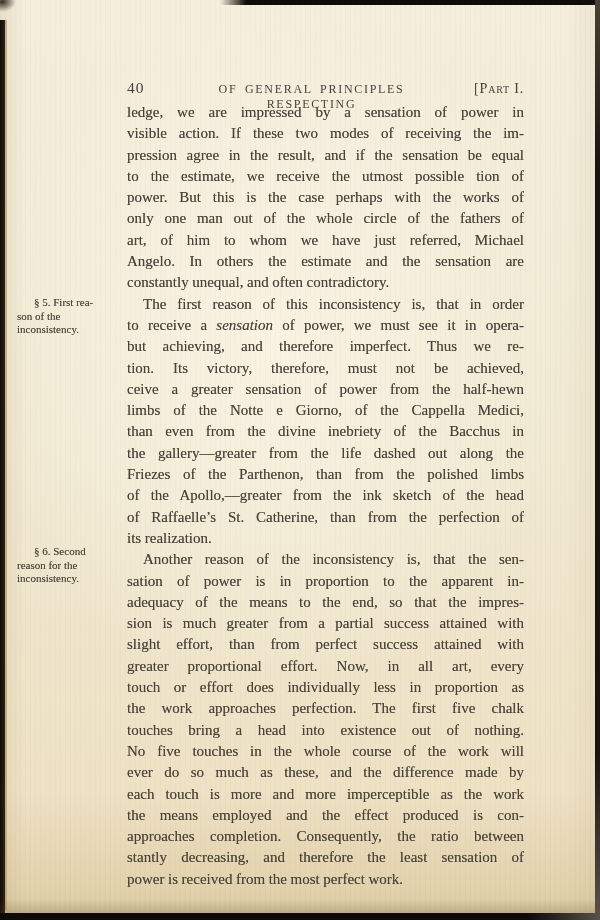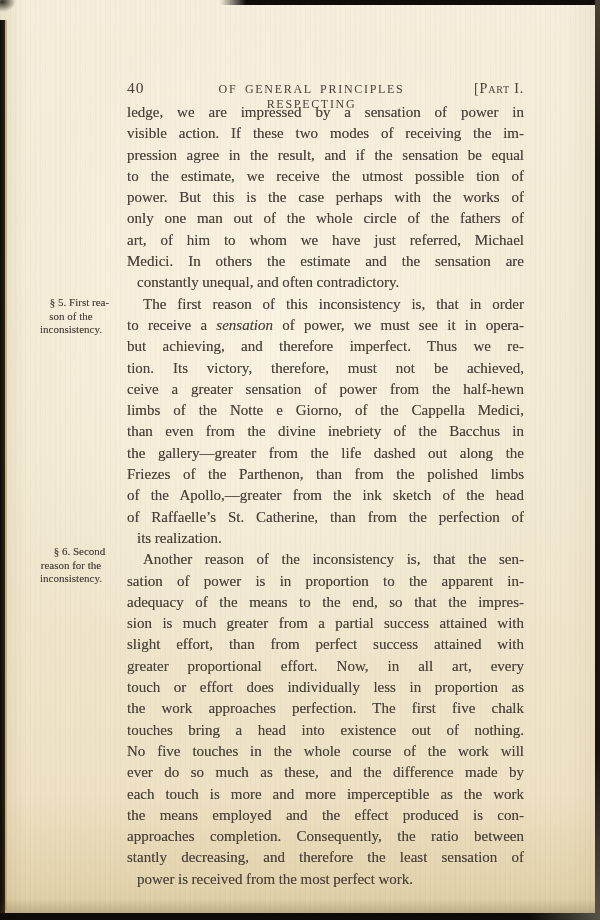--- a/index.html
+++ b/index.html
@@ -132,7 +132,7 @@
         <div class="line"><span>power. But this is the case perhaps with the works of</span></div>
         <div class="line"><span>only one man out of the whole circle of the fathers of</span></div>
         <div class="line"><span>art, of him to whom we have just referred, Michael</span></div>
-        <div class="line"><span>Medici. In others the estimate and the sensation are</span></div>
+        <div class="line"><span>Angelo. In others the estimate and the sensation are</span></div>
         <div class="line"><span>constantly unequal, and often contradictory.</span></div>
       </div>
     <div class="para indent">

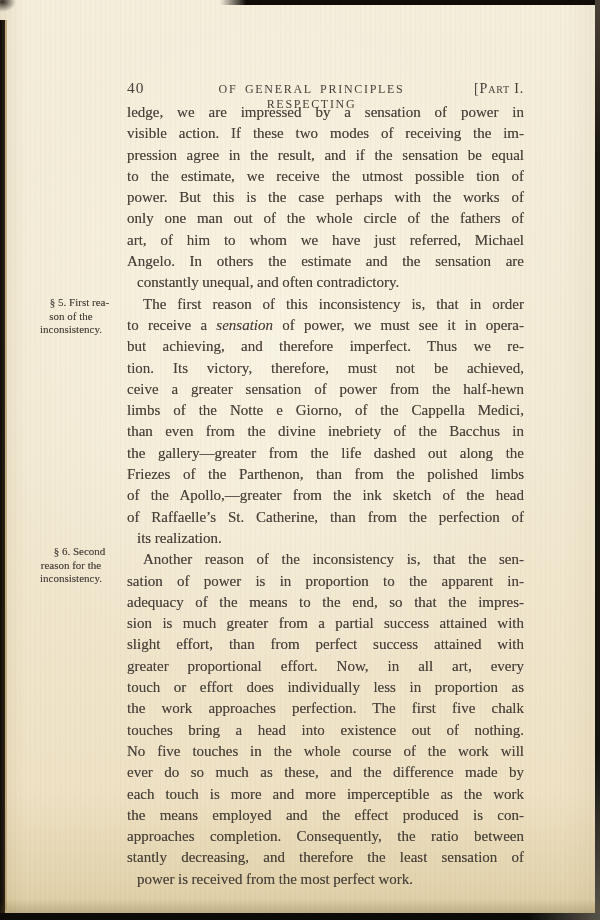--- a/index.html
+++ b/index.html
@@ -86,7 +86,7 @@
     text-align: justify; text-align-last: justify;
     word-spacing: -0.2px;
   }
-  .para .line:last-child { text-align-last: left; margin-left: 10px; }
+  .para .line:last-child { text-align-last: left; }
   .para.indent .line:first-child { text-indent: 16px; }
   .italic { font-style: italic; }
 

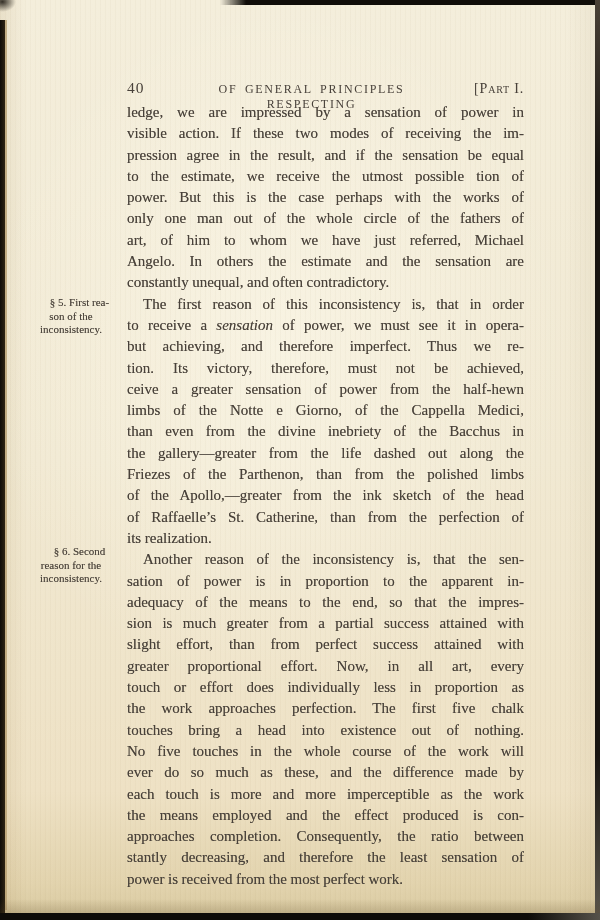--- a/index.html
+++ b/index.html
@@ -96,7 +96,7 @@
     font-size: 11px; line-height: 13.7px;
     text-shadow: 0 0 0.4px rgba(70,62,50,0.5);
   }
-  .note .line { text-align: center; }
+  .note .line { text-align: left; }
   .note .line:first-child { text-indent: 17px; }
   .note-1 { top: 296px; }
   .note-2 { top: 545px; }

